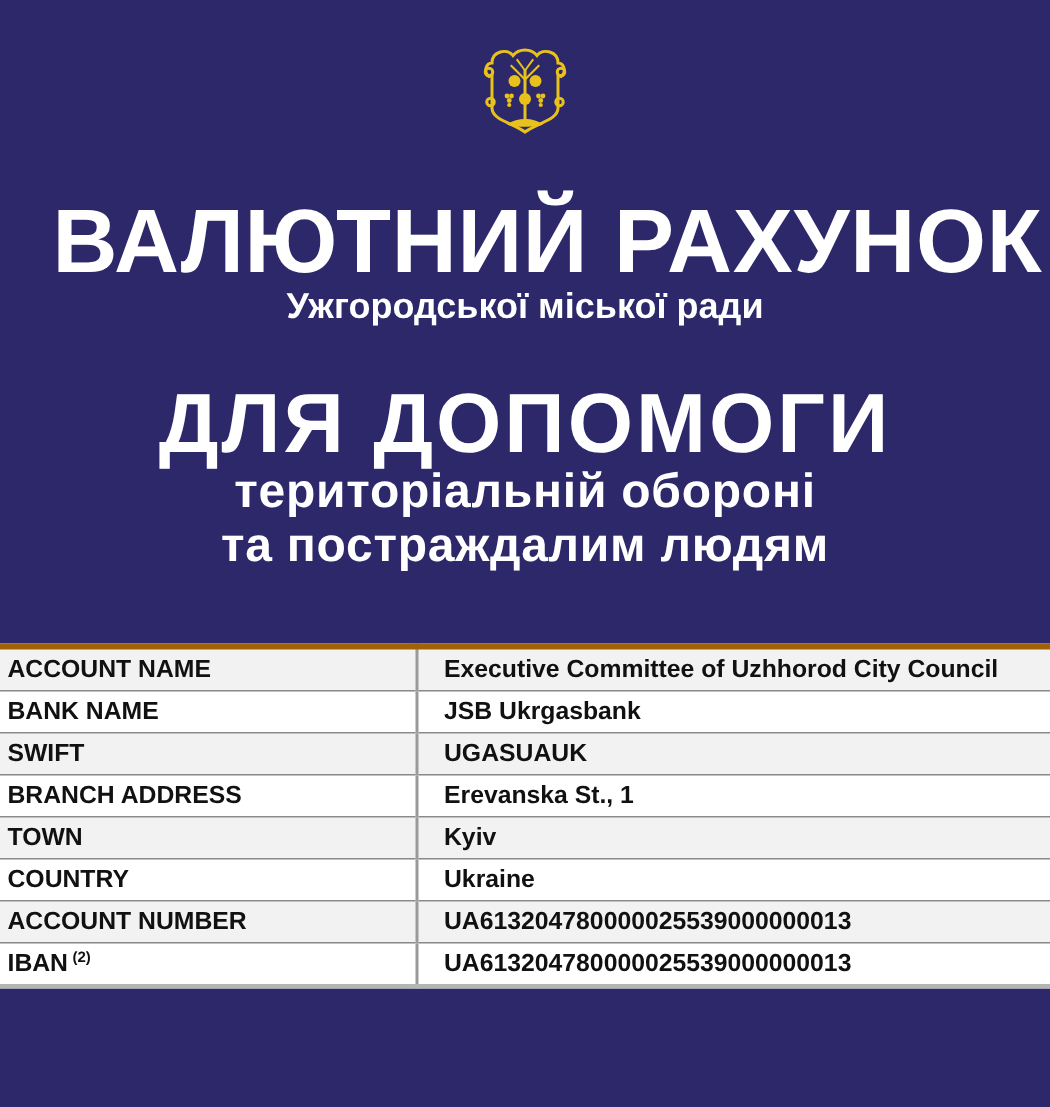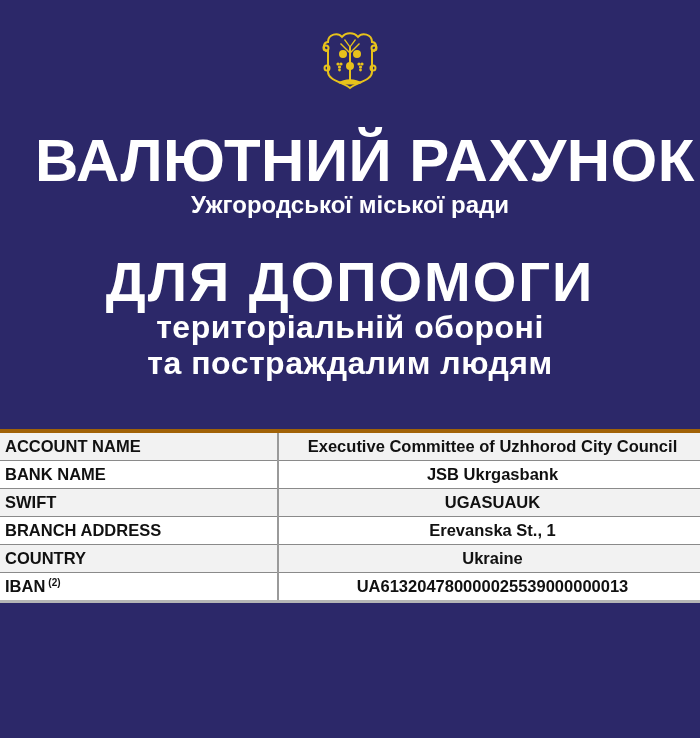--- a/index.html
+++ b/index.html
@@ -38,7 +38,7 @@
     table.details tr:last-child td { border-bottom:none; }
     table.details tr:nth-child(even) td { background:#ffffff; }
     table.details td.label { width:272px; border-right:2px solid #9a9a9a; }
-    table.details td.value { padding-left:6px;text-align:center; }
+    table.details td.value { padding-left:17px; }
     sup.note { font-size:10px; vertical-align:6px; margin-left:3px; }
   </style>
 </head>

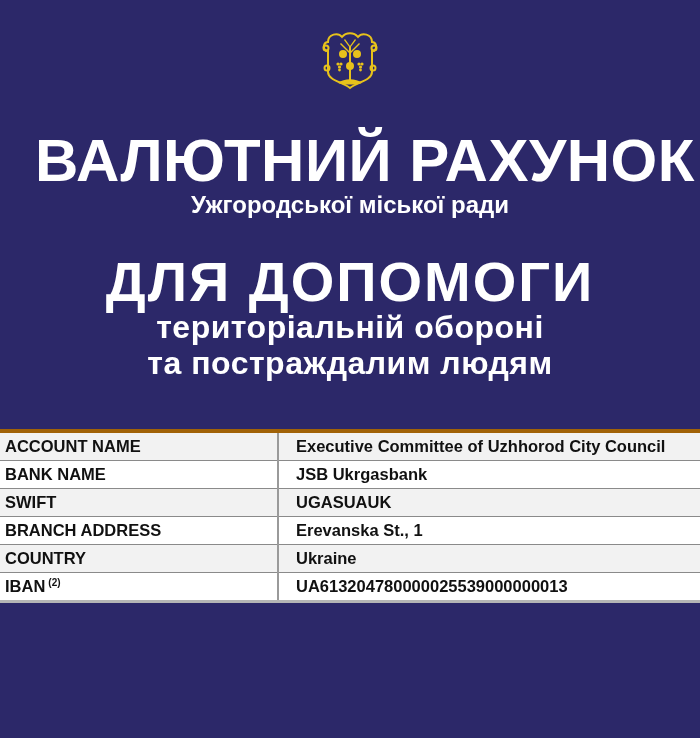--- a/index.html
+++ b/index.html
@@ -98,6 +98,10 @@
       <td class="value">Erevanska St., 1</td>
     </tr>
     <tr>
+      <td class="label">TOWN</td>
+      <td class="value">Kyiv</td>
+    </tr>
+    <tr>
       <td class="label">COUNTRY</td>
       <td class="value">Ukraine</td>
     </tr>

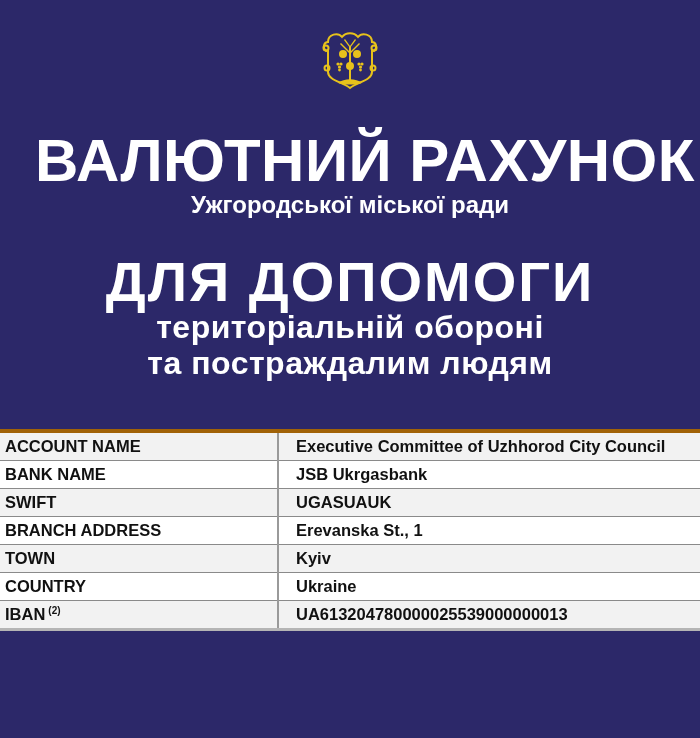--- a/index.html
+++ b/index.html
@@ -106,6 +106,10 @@
       <td class="value">Ukraine</td>
     </tr>
     <tr>
+      <td class="label">ACCOUNT NUMBER</td>
+      <td class="value">UA613204780000025539000000013</td>
+    </tr>
+    <tr>
       <td class="label"><span>IBAN</span><sup class="note">(2)</sup></td>
       <td class="value">UA613204780000025539000000013</td>
     </tr>

